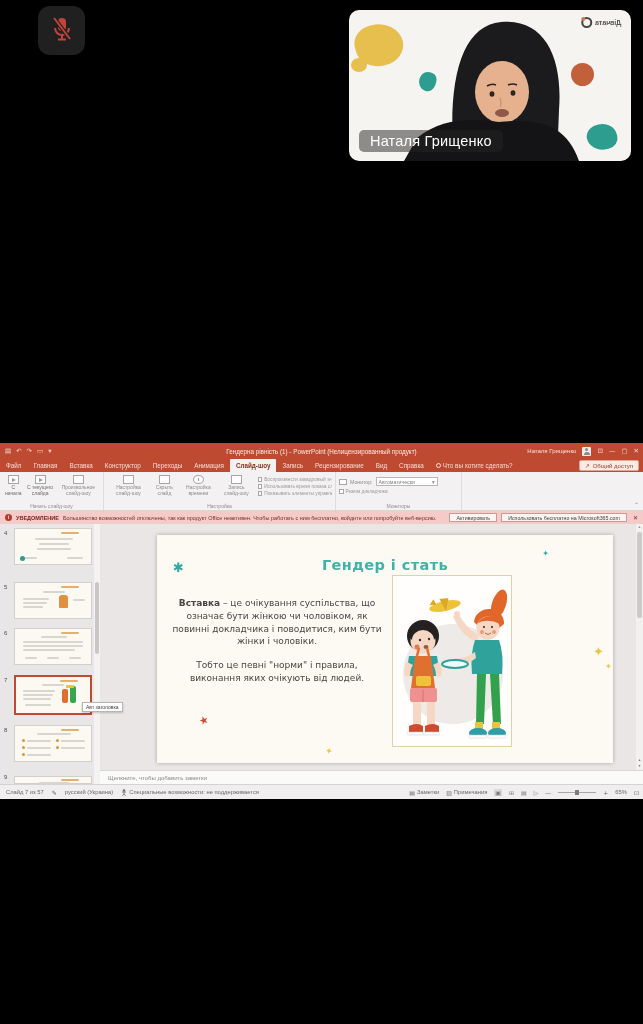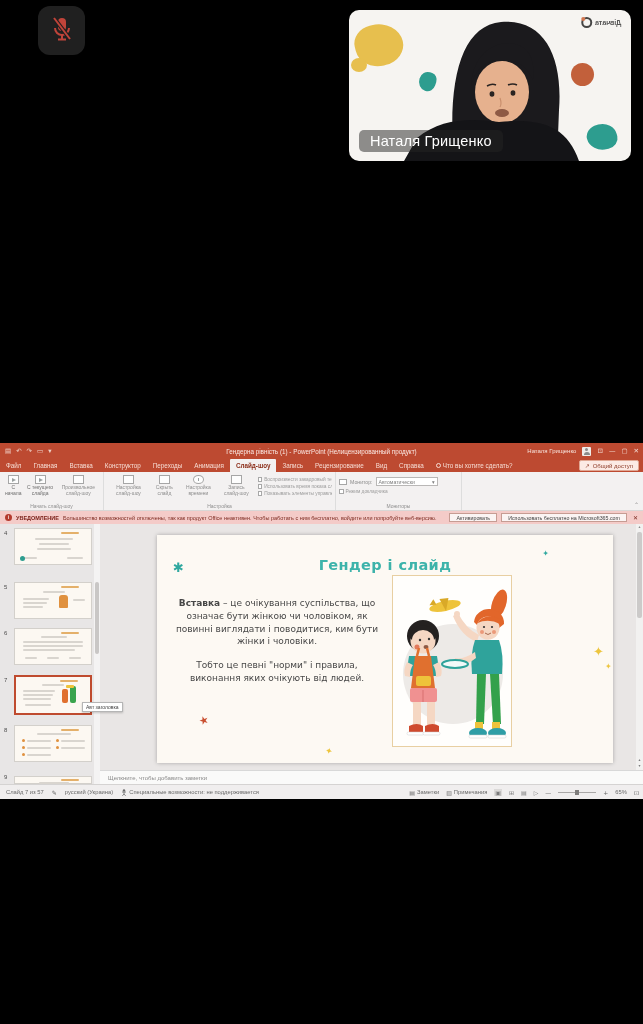--- a/index.html
+++ b/index.html
@@ -358,7 +358,7 @@
             <span class="star glyph" style="left:448px;top:128px;font-size:8px;color:#edc53e">✦</span>
             <span class="star glyph" style="left:168px;top:212px;font-size:9px;color:#edc53e;transform:rotate(15deg)">✦</span>
 
-            <div class="slide-title">Гендер і слайд</div>
+            <div class="slide-title">Гендер і стать</div>
 
             <div class="slide-text">
               <div class="p1"><b>Вставка</b><span> – це очікування суспільства, що означає бути жінкою чи чоловіком, як повинні виглядати і поводитися, ким бути жінки і чоловіки.</span></div>

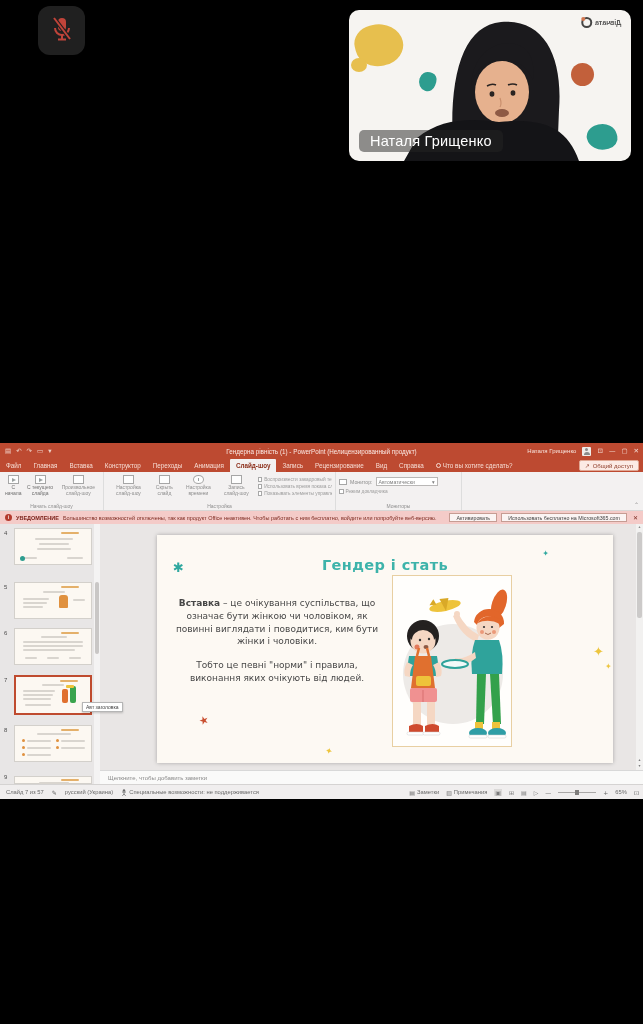--- a/index.html
+++ b/index.html
@@ -361,7 +361,7 @@
             <div class="slide-title">Гендер і стать</div>
 
             <div class="slide-text">
-              <div class="p1"><b>Вставка</b><span> – це очікування суспільства, що означає бути жінкою чи чоловіком, як повинні виглядати і поводитися, ким бути жінки і чоловіки.</span></div>
+              <div class="p1"><b>Вставка</b><span> – це очікування суспільства, що означає бути жінкою чи чоловіком, як повинні докладчика і поводитися, ким бути жінки і чоловіки.</span></div>
               <div class="p2">Тобто це певні "норми" і правила, виконання яких очікують від людей.</div>
             </div>
 

